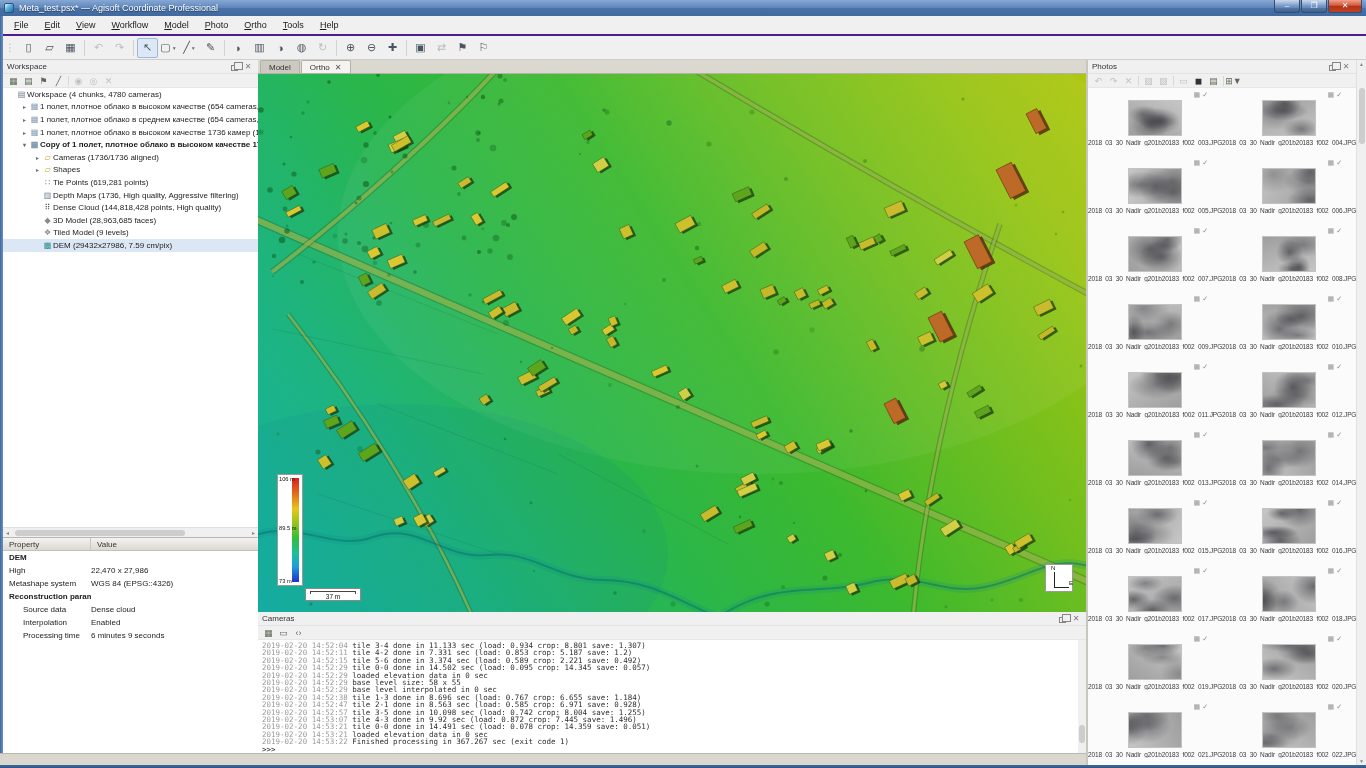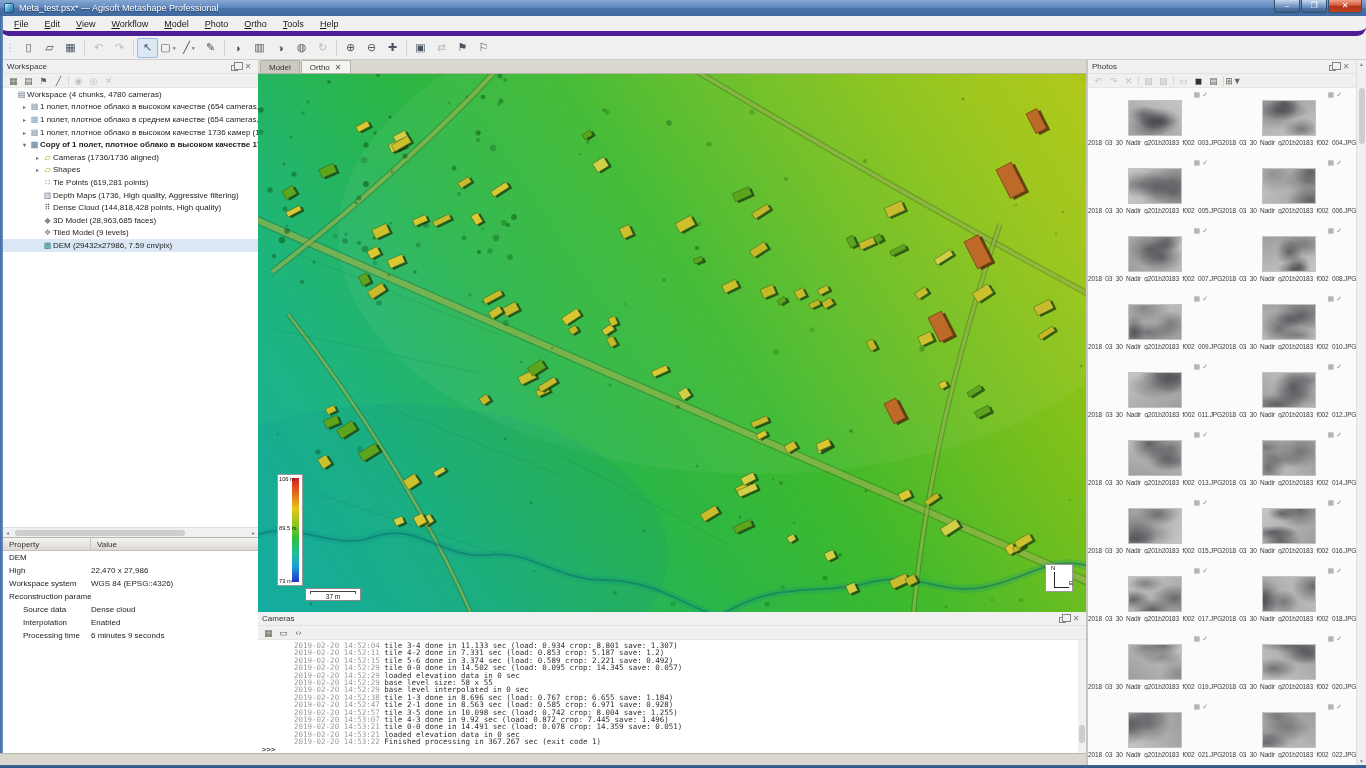--- a/index.html
+++ b/index.html
@@ -137,7 +137,7 @@
 
   <div id="titlebar">
     <span id="app-icon"></span>
-    <span id="title-text">Meta_test.psx* — Agisoft Metashape Professional</span>
+    <span id="title-text">Meta_test.psx* — Agisoft Coordinate Professional</span>
     <span id="winbtns">
       <span class="wbtn">–</span>
       <span class="wbtn">❐</span>

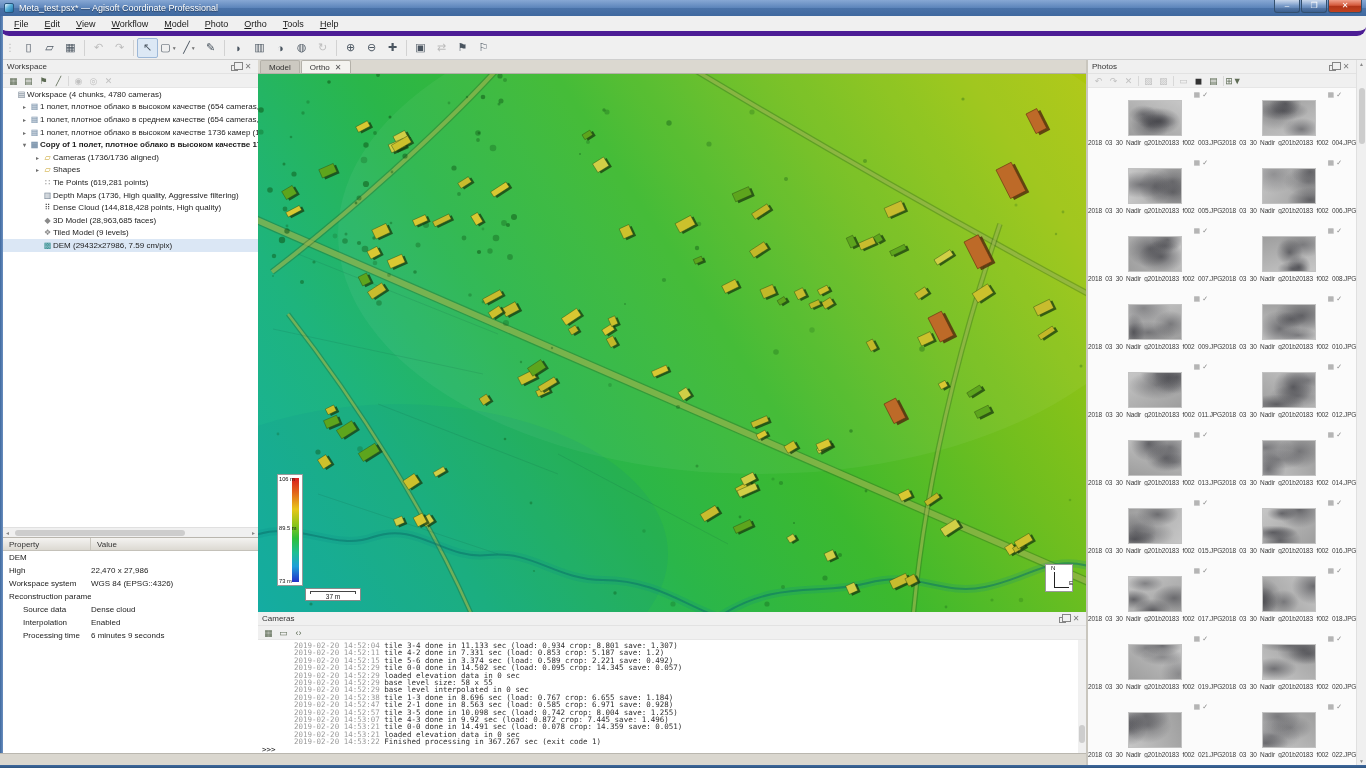--- a/index.html
+++ b/index.html
@@ -20,7 +20,7 @@
     background:linear-gradient(rgba(255,255,255,.55),rgba(255,255,255,.12) 45%,rgba(0,0,0,.12));}
   .wbtn.close{width:34px;background:linear-gradient(#f0a08c,#d4593c 45%,#b03318 50%,#c2421f);}
   #menubar{position:absolute;left:0;top:16px;width:1366px;height:20px;background:#f0f0f0;
-    border-bottom:5px solid #4c1d95;display:flex;align-items:center;padding-left:6px;border-radius:9px;}
+    border-bottom:2px solid #4c1d95;display:flex;align-items:center;padding-left:6px;}
   .menu-item{font-size:9px;color:#1a1a1a;padding:3px 8px;cursor:default;}
   .menu-item u{text-decoration:underline;}
   #toolbar{position:absolute;left:0;top:36px;width:1366px;height:24px;background:#f0f0f0;

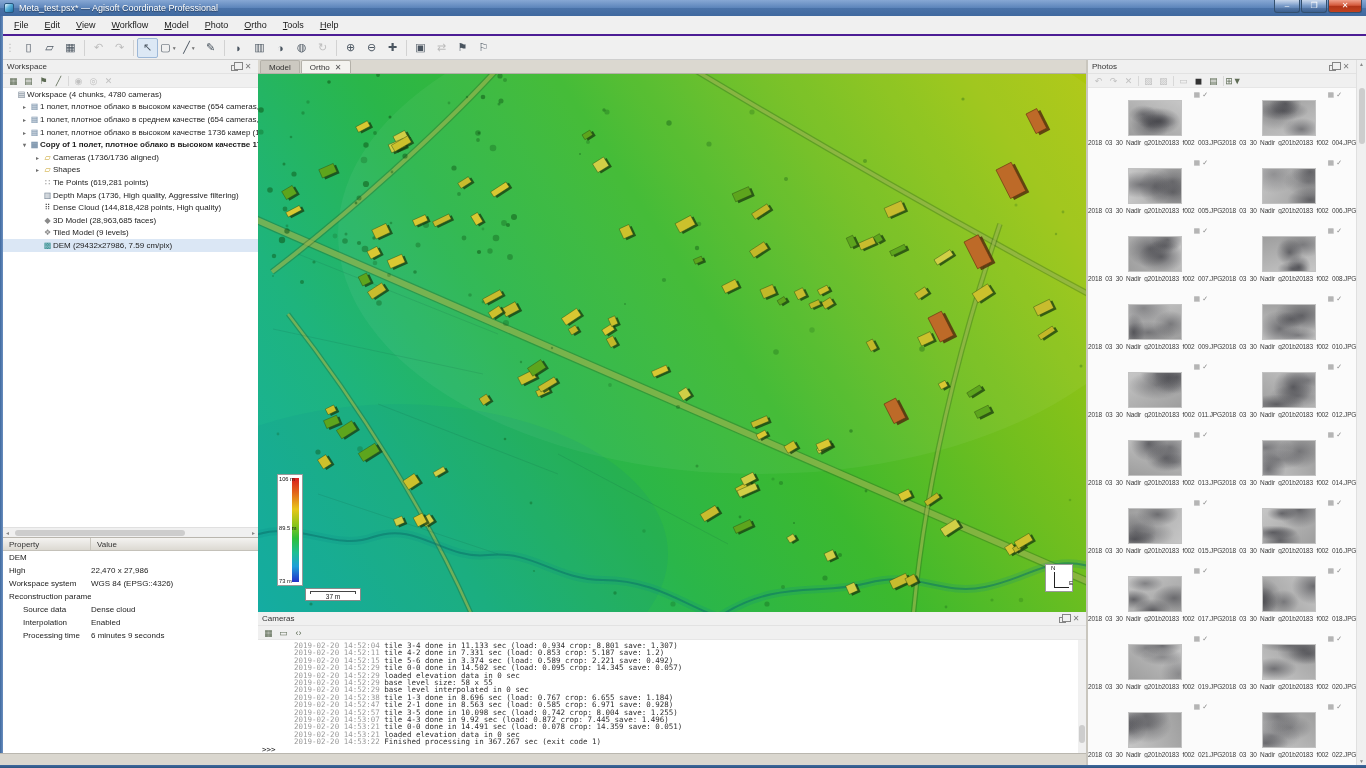--- a/index.html
+++ b/index.html
@@ -75,7 +75,7 @@
   .prow .pc1{width:88px;padding-left:6px;white-space:nowrap;overflow:hidden;}
   .prow.ind .pc1{padding-left:20px;}
   .prow .pc2{flex:1;white-space:nowrap;overflow:hidden;}
-  .prow.grp{font-weight:normal;}
+  .prow.grp{font-weight:bold;}
 
   
   #tab-strip{position:absolute;left:258px;top:60px;width:828px;height:14px;background:#dbd8d0;

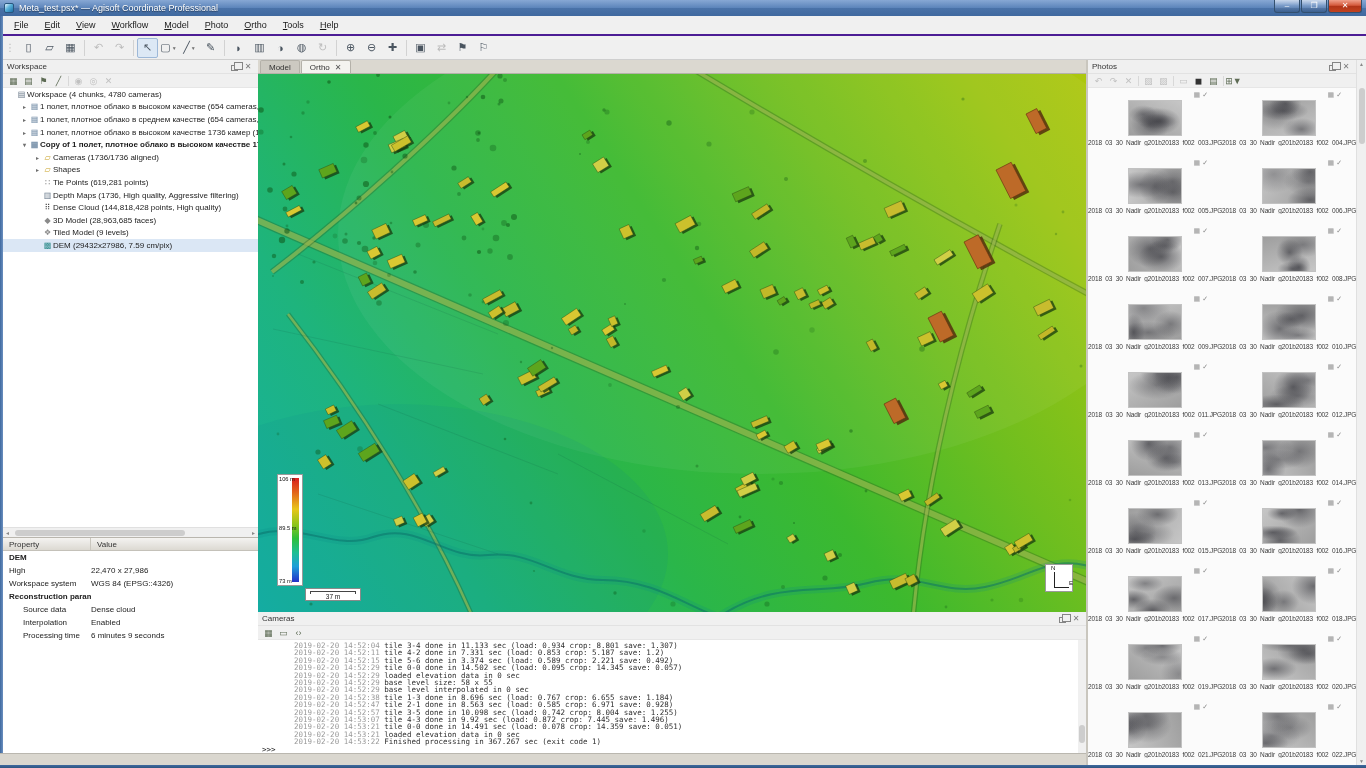--- a/index.html
+++ b/index.html
@@ -293,7 +293,7 @@
       <span class="pc2">22,470 x 27,986</span>
     </div>
       <div class="prow">
-      <span class="pc1">Workspace system</span>
+      <span class="pc1">Metashape system</span>
       <span class="pc2">WGS 84 (EPSG::4326)</span>
     </div>
       <div class="prow grp">

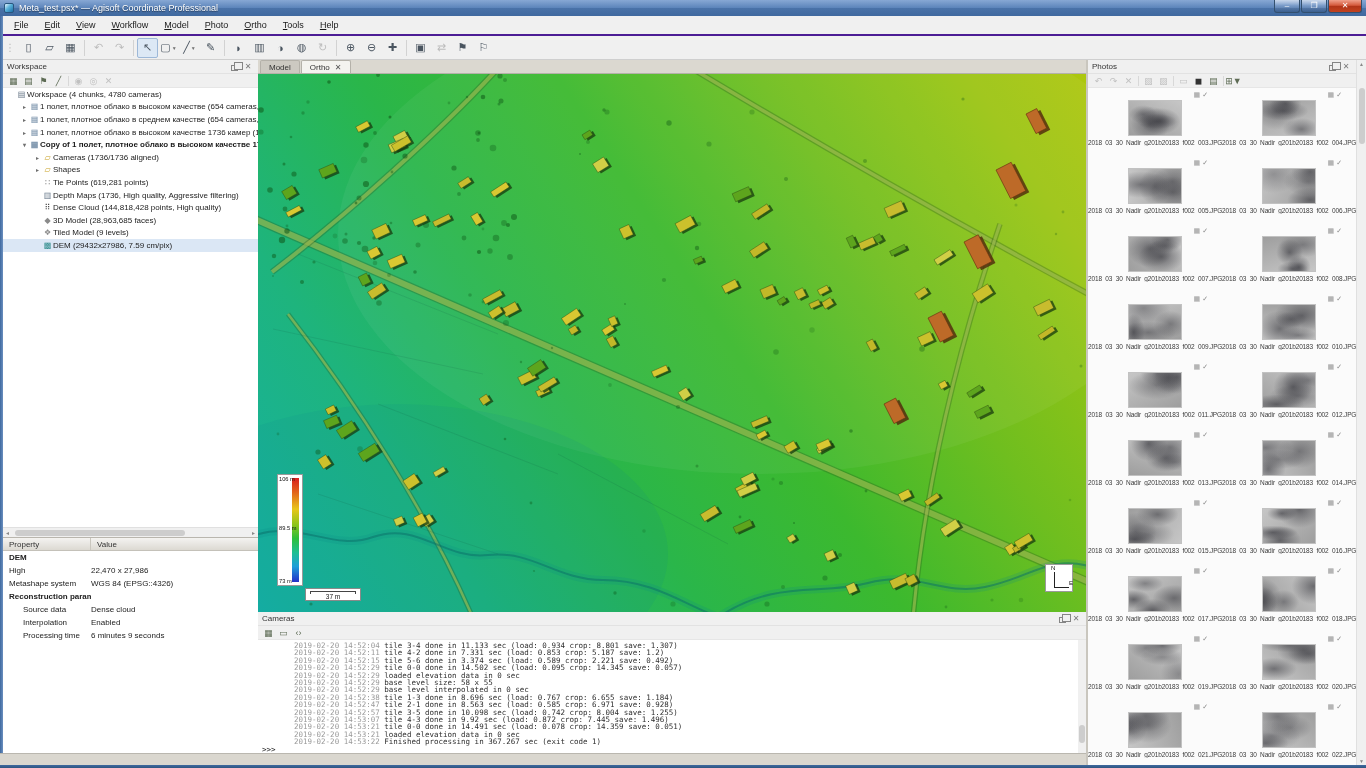--- a/index.html
+++ b/index.html
@@ -107,7 +107,7 @@
   #console-out{position:absolute;left:258px;top:640px;width:820px;height:113px;background:#fff;
     font-family:"DejaVu Sans Mono",monospace;font-size:7.5px;line-height:7.4px;
     padding:2px 0 0 4px;white-space:pre;overflow:hidden;}
-  .cl-t{color:#9a9a9a;margin-left:32px;} .cl-m{color:#2e2e2e;}
+  .cl-t{color:#9a9a9a;} .cl-m{color:#2e2e2e;}
   #console-vscroll{position:absolute;left:1078px;top:640px;width:8px;height:113px;background:#f0f0f0;}
   #console-vthumb{position:absolute;left:1px;bottom:10px;width:6px;height:18px;background:#cdcdcd;border-radius:3px;}
 

